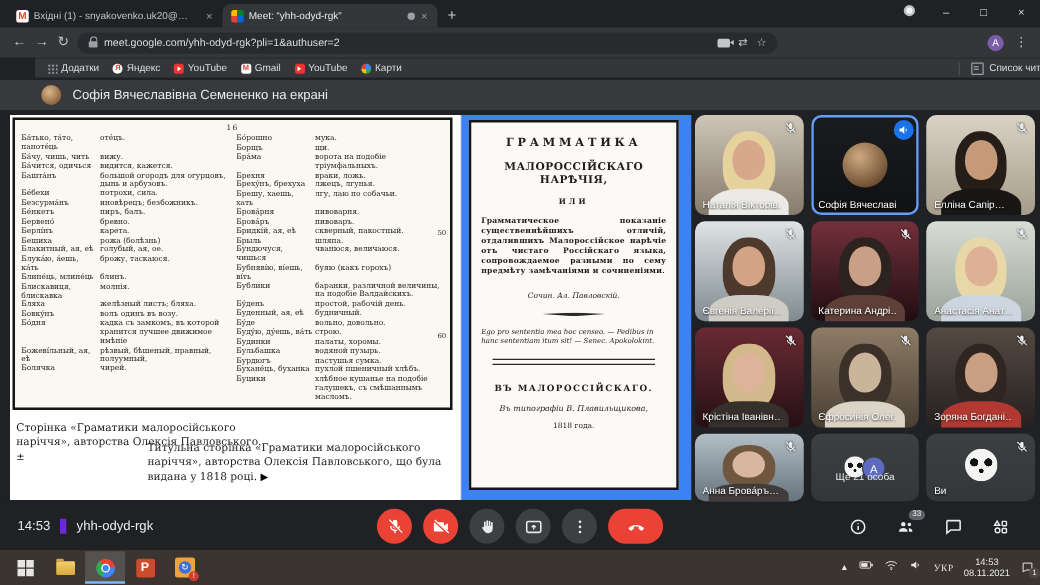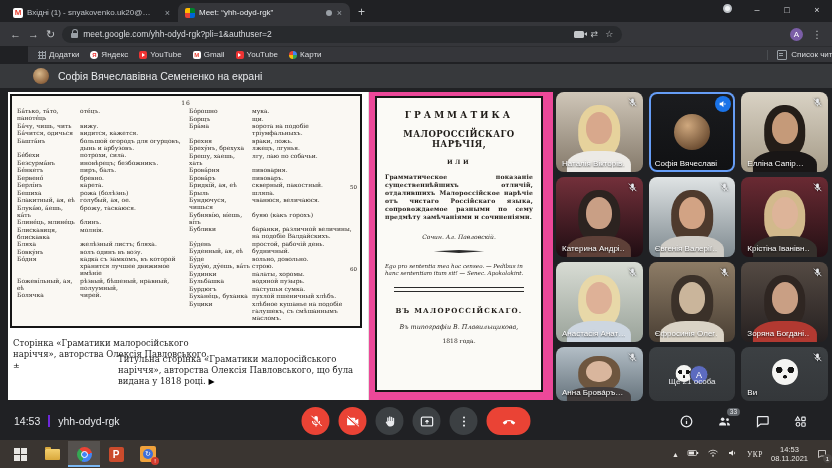--- a/index.html
+++ b/index.html
@@ -67,7 +67,7 @@
 
   
   .share{position:absolute;left:8px;top:92px;width:544px;height:308px;background:#fff;}
-  .slide-right{position:absolute;left:360px;top:0;width:184px;height:308px;background:#ec4899;border-left:1px solid #e4e2de;}
+  .slide-right{position:absolute;left:360px;top:0;width:184px;height:308px;background:#3b82f6;border-left:1px solid #e4e2de;}
   .dictpage{position:absolute;left:2px;top:2px;width:352px;height:234px;border:2px solid #151515;
             background:#faf8f3;padding:3px 5px;box-sizing:border-box;font-family:"DejaVu Serif",serif;color:#2b2520;}
   .pageno{text-align:center;font-size:6px;letter-spacing:1px;}

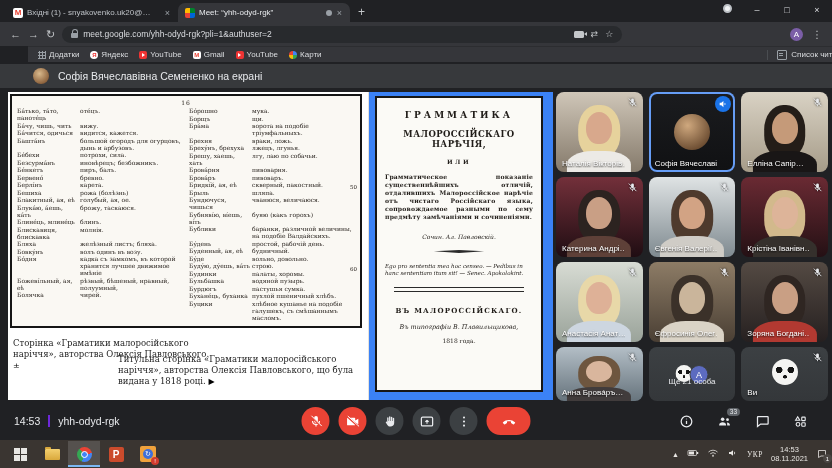--- a/index.html
+++ b/index.html
@@ -512,6 +512,24 @@
         <div class="name">Елліна Сапір…</div>
       </div>
 
+      <div class="tile v-video" style="--bg1: #dfe3e4; --bg2: #7f8a90; --hair: #4e3a2d; --skin: #d2a384; --shirt: #cfccc6;">
+        <div class="person">
+          <div class="hair"></div>
+          <div class="head"></div>
+          <div class="body"></div>
+        </div>
+
+        <div class="chip">
+          <svg viewBox="0 0 24 24">
+            <path fill="#e8eaed" d="M12 14a3 3 0 0 0 3-3V6a3 3 0 0 0-6 0v5a3 3 0 0 0 3 3z"></path>
+            <path fill="none" stroke="#e8eaed" stroke-width="1.8" d="M6.5 11a5.5 5.5 0 0 0 11 0M12 16.5v3.5"></path>
+            <line x1="4" y1="3.5" x2="20.5" y2="20" stroke="#e8eaed" stroke-width="2"></line>
+          </svg>
+        </div>
+
+        <div class="name">Євгенія Валерії…</div>
+      </div>
+
       <div class="tile v-video" style="--bg1: #73303a; --bg2: #1f0d12; --hair: #2c2320; --skin: #c99f85; --shirt: #5e4038;">
         <div class="person">
           <div class="hair"></div>
@@ -528,24 +546,6 @@
         </div>
 
         <div class="name">Катерина Андрі…</div>
-      </div>
-
-      <div class="tile v-video" style="--bg1: #dfe3e4; --bg2: #7f8a90; --hair: #4e3a2d; --skin: #d2a384; --shirt: #cfccc6;">
-        <div class="person">
-          <div class="hair"></div>
-          <div class="head"></div>
-          <div class="body"></div>
-        </div>
-
-        <div class="chip">
-          <svg viewBox="0 0 24 24">
-            <path fill="#e8eaed" d="M12 14a3 3 0 0 0 3-3V6a3 3 0 0 0-6 0v5a3 3 0 0 0 3 3z"></path>
-            <path fill="none" stroke="#e8eaed" stroke-width="1.8" d="M6.5 11a5.5 5.5 0 0 0 11 0M12 16.5v3.5"></path>
-            <line x1="4" y1="3.5" x2="20.5" y2="20" stroke="#e8eaed" stroke-width="2"></line>
-          </svg>
-        </div>
-
-        <div class="name">Євгенія Валерії…</div>
       </div>
 
       <div class="tile v-video" style="--bg1: #6a2a33; --bg2: #241014; --hair: #d2b98c; --skin: #ddb499; --shirt: #35302c;">

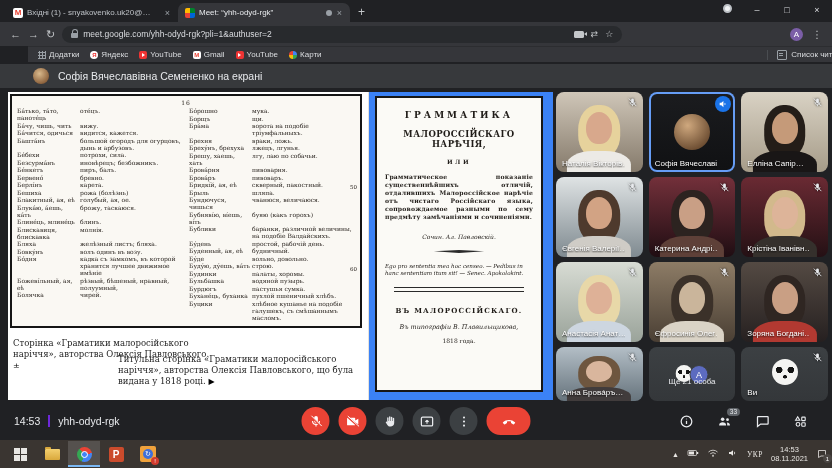--- a/index.html
+++ b/index.html
@@ -548,6 +548,24 @@
         <div class="name">Катерина Андрі…</div>
       </div>
 
+      <div class="tile v-video" style="--bg1: #d8dcd4; --bg2: #9aa39a; --hair: #e8d8a8; --skin: #deb197; --shirt: #cdd6e0;">
+        <div class="person">
+          <div class="hair"></div>
+          <div class="head"></div>
+          <div class="body"></div>
+        </div>
+
+        <div class="chip">
+          <svg viewBox="0 0 24 24">
+            <path fill="#e8eaed" d="M12 14a3 3 0 0 0 3-3V6a3 3 0 0 0-6 0v5a3 3 0 0 0 3 3z"></path>
+            <path fill="none" stroke="#e8eaed" stroke-width="1.8" d="M6.5 11a5.5 5.5 0 0 0 11 0M12 16.5v3.5"></path>
+            <line x1="4" y1="3.5" x2="20.5" y2="20" stroke="#e8eaed" stroke-width="2"></line>
+          </svg>
+        </div>
+
+        <div class="name">Анастасія Анат…</div>
+      </div>
+
       <div class="tile v-video" style="--bg1: #6a2a33; --bg2: #241014; --hair: #d2b98c; --skin: #ddb499; --shirt: #35302c;">
         <div class="person">
           <div class="hair"></div>
@@ -564,24 +582,6 @@
         </div>
 
         <div class="name">Крістіна Іванівн…</div>
-      </div>
-
-      <div class="tile v-video" style="--bg1: #d8dcd4; --bg2: #9aa39a; --hair: #e8d8a8; --skin: #deb197; --shirt: #cdd6e0;">
-        <div class="person">
-          <div class="hair"></div>
-          <div class="head"></div>
-          <div class="body"></div>
-        </div>
-
-        <div class="chip">
-          <svg viewBox="0 0 24 24">
-            <path fill="#e8eaed" d="M12 14a3 3 0 0 0 3-3V6a3 3 0 0 0-6 0v5a3 3 0 0 0 3 3z"></path>
-            <path fill="none" stroke="#e8eaed" stroke-width="1.8" d="M6.5 11a5.5 5.5 0 0 0 11 0M12 16.5v3.5"></path>
-            <line x1="4" y1="3.5" x2="20.5" y2="20" stroke="#e8eaed" stroke-width="2"></line>
-          </svg>
-        </div>
-
-        <div class="name">Анастасія Анат…</div>
       </div>
 
       <div class="tile v-video" style="--bg1: #8d7c66; --bg2: #4a3f34; --hair: #3b3129; --skin: #cab59b; --shirt: #dad3c6;">

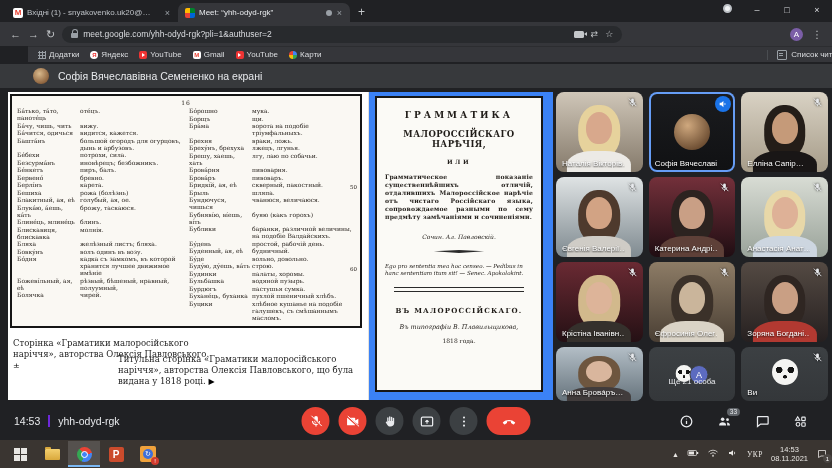--- a/index.html
+++ b/index.html
@@ -132,7 +132,7 @@
   
   .controlbar{position:absolute;left:0;top:402px;width:832px;height:38px;background:#202124;}
   .cb-left{position:absolute;left:14px;top:0;height:38px;display:flex;align-items:center;font-size:10.5px;color:#e8eaed;}
-  .cb-left .code{border-left:2px solid #6d28d9;margin-left:8px;padding-left:8px;}
+  .cb-left .code{border-left:5px solid #6d28d9;margin-left:8px;padding-left:8px;}
   .cb-center{position:absolute;left:50%;top:50%;transform:translate(-50%,-50%);display:flex;gap:9px;align-items:center;}
   .cbtn{width:28px;height:28px;border-radius:50%;background:#3c4043;display:flex;align-items:center;justify-content:center;}
   .cbtn svg{width:15px;height:15px;}

